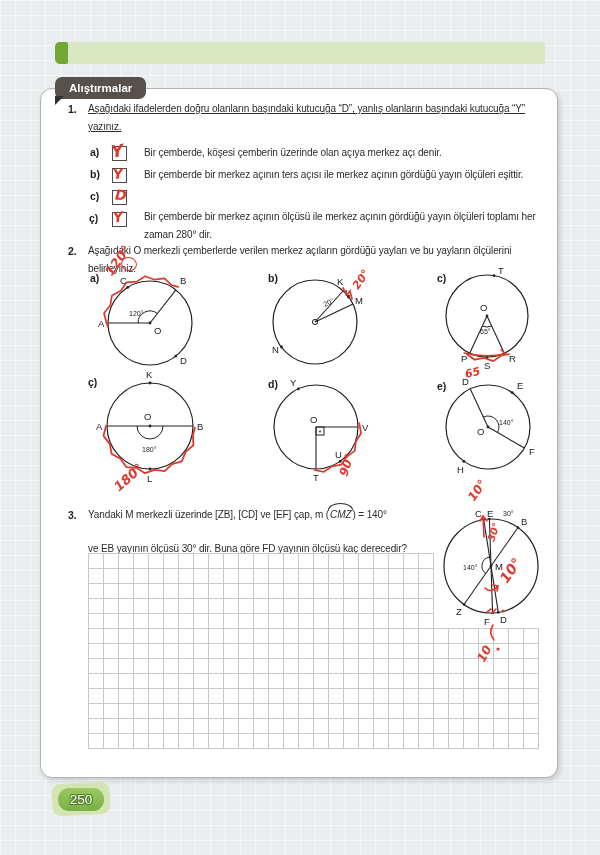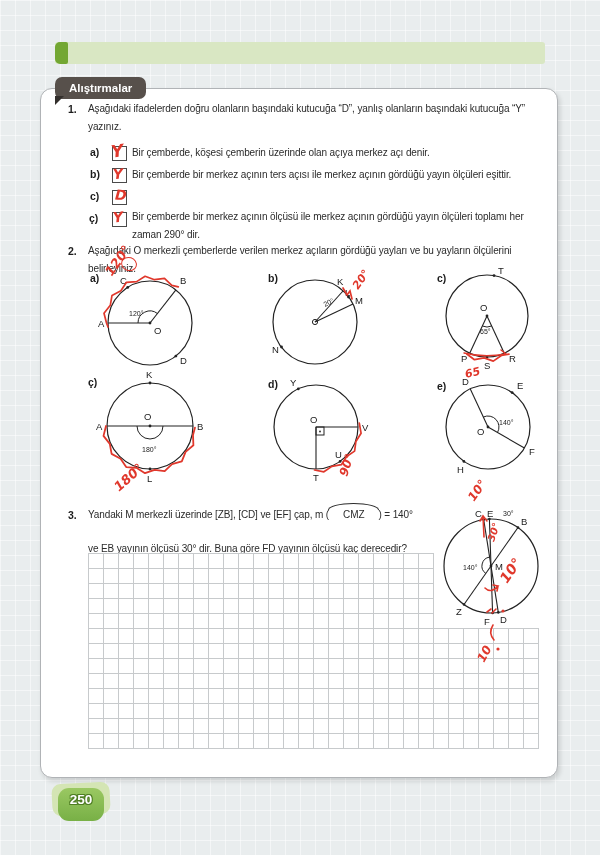--- a/index.html
+++ b/index.html
@@ -54,7 +54,7 @@
   <div class="abs fold"></div>
 
   <div class="abs qnum" style="left:68px;top:103px;">1.</div>
-  <div class="abs qtext" style="left:88px;top:100px;width:456px;">Aşağıdaki ifadelerden doğru olanların başındaki kutucuğa “D”, yanlış olanların başındaki kutucuğa “Y” yazınız.</div>
+  <div class="abs qtext" style="left:88px;top:100px;width:456px;text-decoration:underline;">Aşağıdaki ifadelerden doğru olanların başındaki kutucuğa “D”, yanlış olanların başındaki kutucuğa “Y” yazınız.</div>
 
   <div class="abs itemlabel" style="left:90px;top:146px;">a)</div>
   <div class="abs checkbox" style="left:112px;top:146px;"></div>

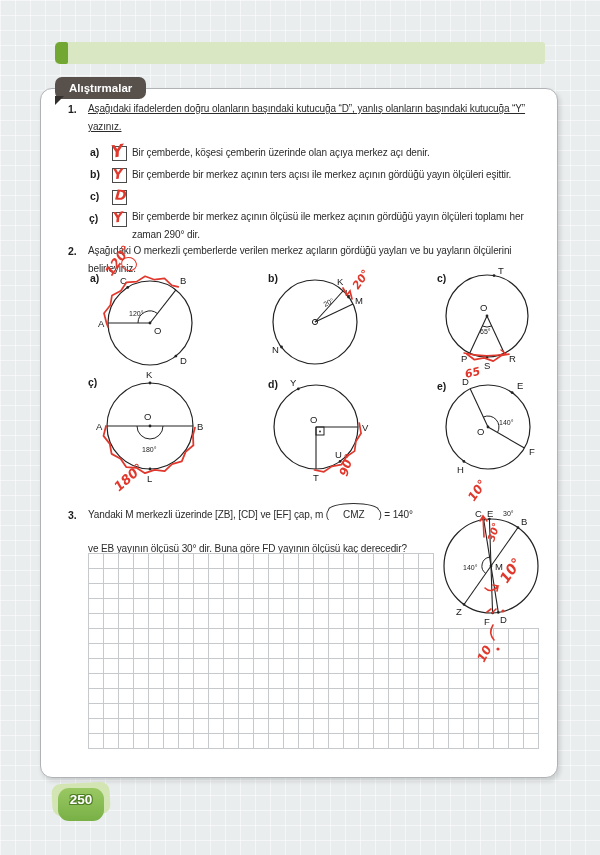--- a/index.html
+++ b/index.html
@@ -20,7 +20,7 @@
   .qnum{font-weight:bold;font-size:10.5px;color:#1c1c1c;}
   .qtext{font-size:10px;line-height:18px;letter-spacing:-0.12px;color:#2b2b2b;}
   .itemlabel{font-weight:bold;font-size:10.5px;color:#1c1c1c;}
-  .itemtext{font-size:10px;letter-spacing:-0.12px;white-space:nowrap;color:#2b2b2b;}
+  .itemtext{font-size:10px;letter-spacing:-0.12px;white-space:nowrap;color:#2b2b2b;margin-left:12px;}
   .wrap{white-space:normal;line-height:18px;}
   .checkbox{width:13px;height:13px;border:1.2px solid #4a4a4a;background:#fff;}
   .redhand{color:#e0382c;font-style:italic;font-weight:bold;font-family:"DejaVu Sans",sans-serif;}

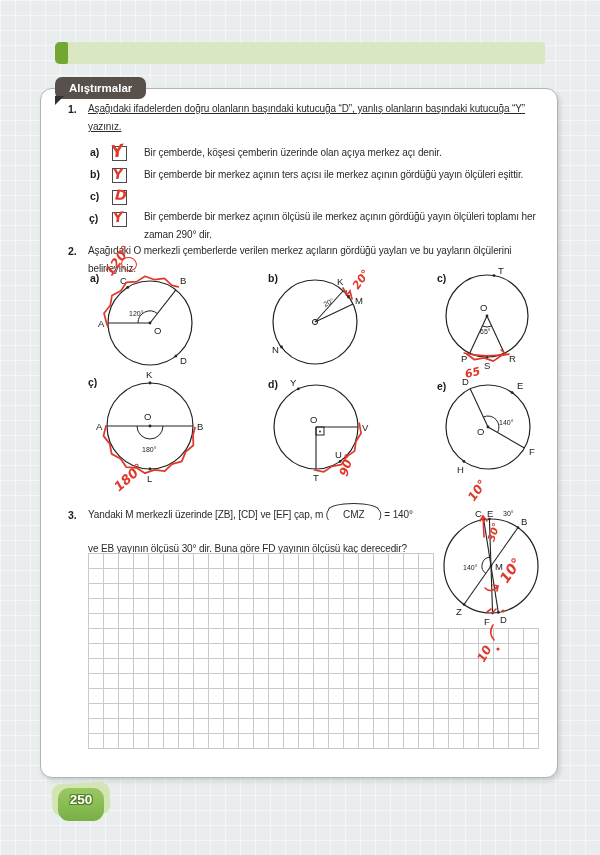--- a/index.html
+++ b/index.html
@@ -73,7 +73,7 @@
   <div class="abs itemlabel" style="left:89px;top:212px;">ç)</div>
   <div class="abs checkbox" style="left:112px;top:212px;"></div>
   <div class="abs redhand" style="left:113px;top:209px;font-size:14px;transform:rotate(-6deg);">Y</div>
-  <div class="abs itemtext wrap" style="left:132px;top:208px;width:412px;white-space:normal;">Bir çemberde bir merkez açının ölçüsü ile merkez açının gördüğü yayın ölçüleri toplamı her zaman 290° dir.</div>
+  <div class="abs itemtext wrap" style="left:132px;top:208px;width:412px;white-space:normal;">Bir çemberde bir merkez açının ölçüsü ile merkez açının gördüğü yayın ölçüleri toplamı her zaman 280° dir.</div>
 
   <div class="abs qnum" style="left:68px;top:245px;">2.</div>
   <div class="abs qtext" style="left:88px;top:242px;width:470px;">Aşağıdaki O merkezli çemberlerde verilen merkez açıların gördüğü yayları ve bu yayların ölçülerini belirleyiniz.</div>

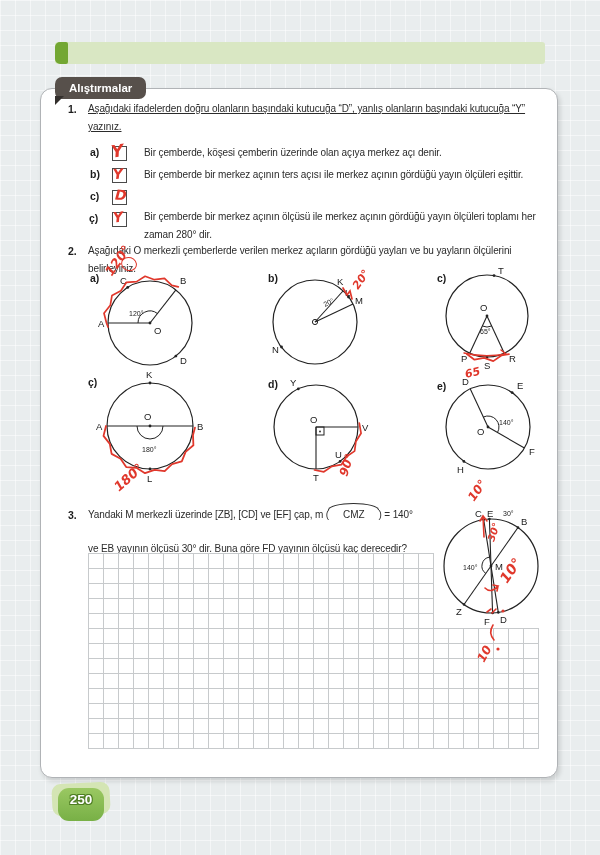--- a/index.html
+++ b/index.html
@@ -28,7 +28,7 @@
   .grid{background-image:linear-gradient(#c7cacc 1px,transparent 1px),
         linear-gradient(90deg,#c7cacc 1px,transparent 1px);
         background-size:15px 15px;border-right:1px solid #c7cacc;border-bottom:1px solid #c7cacc;}
-  .overarc{position:relative;display:inline-block;padding:0 14px;}
+  .overarc{position:relative;display:inline-block;padding:0 1px;font-style:italic;}
   .overarc::after{content:"";position:absolute;left:-1px;right:-1px;top:-3px;height:6px;
     border:1px solid #2b2b2b;border-bottom:none;border-radius:100% 100% 0 0/200% 200% 0 0;}
   .pgback{left:52px;top:783px;width:58px;height:32px;background:#d4e5b4;border-radius:9px;transform:rotate(-3deg);}

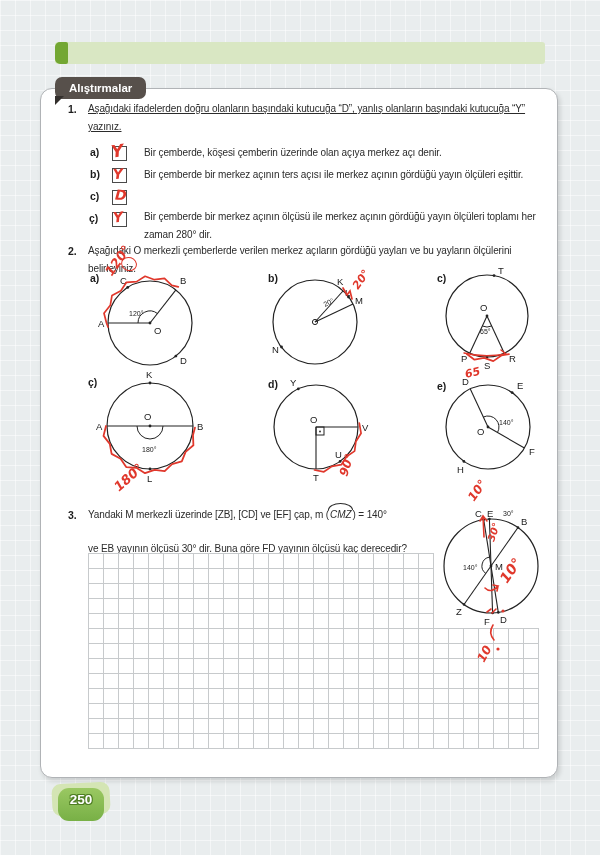--- a/index.html
+++ b/index.html
@@ -32,8 +32,8 @@
   .overarc::after{content:"";position:absolute;left:-1px;right:-1px;top:-3px;height:6px;
     border:1px solid #2b2b2b;border-bottom:none;border-radius:100% 100% 0 0/200% 200% 0 0;}
   .pgback{left:52px;top:783px;width:58px;height:32px;background:#d4e5b4;border-radius:9px;transform:rotate(-3deg);}
-  .pgbadge{left:58px;top:788px;width:46px;height:33px;background:linear-gradient(#9ac862,#78b046);
-    border-radius:11px;color:#fff;font-weight:bold;font-size:13.5px;text-align:center;line-height:23px;
+  .pgbadge{left:58px;top:788px;width:46px;height:23px;background:linear-gradient(#9ac862,#78b046);
+    border-radius:11px;color:#fff;font-weight:normal;font-size:13.5px;text-align:center;line-height:23px;
     text-shadow:1px 1px 0 #4e7d23,-1px 1px 0 #4e7d23,1px -1px 0 #4e7d23,-1px -1px 0 #4e7d23;}
   svg text{font-family:"Liberation Sans",sans-serif;fill:#1a1a1a;}
   svg .pt{font-size:9.5px;}

